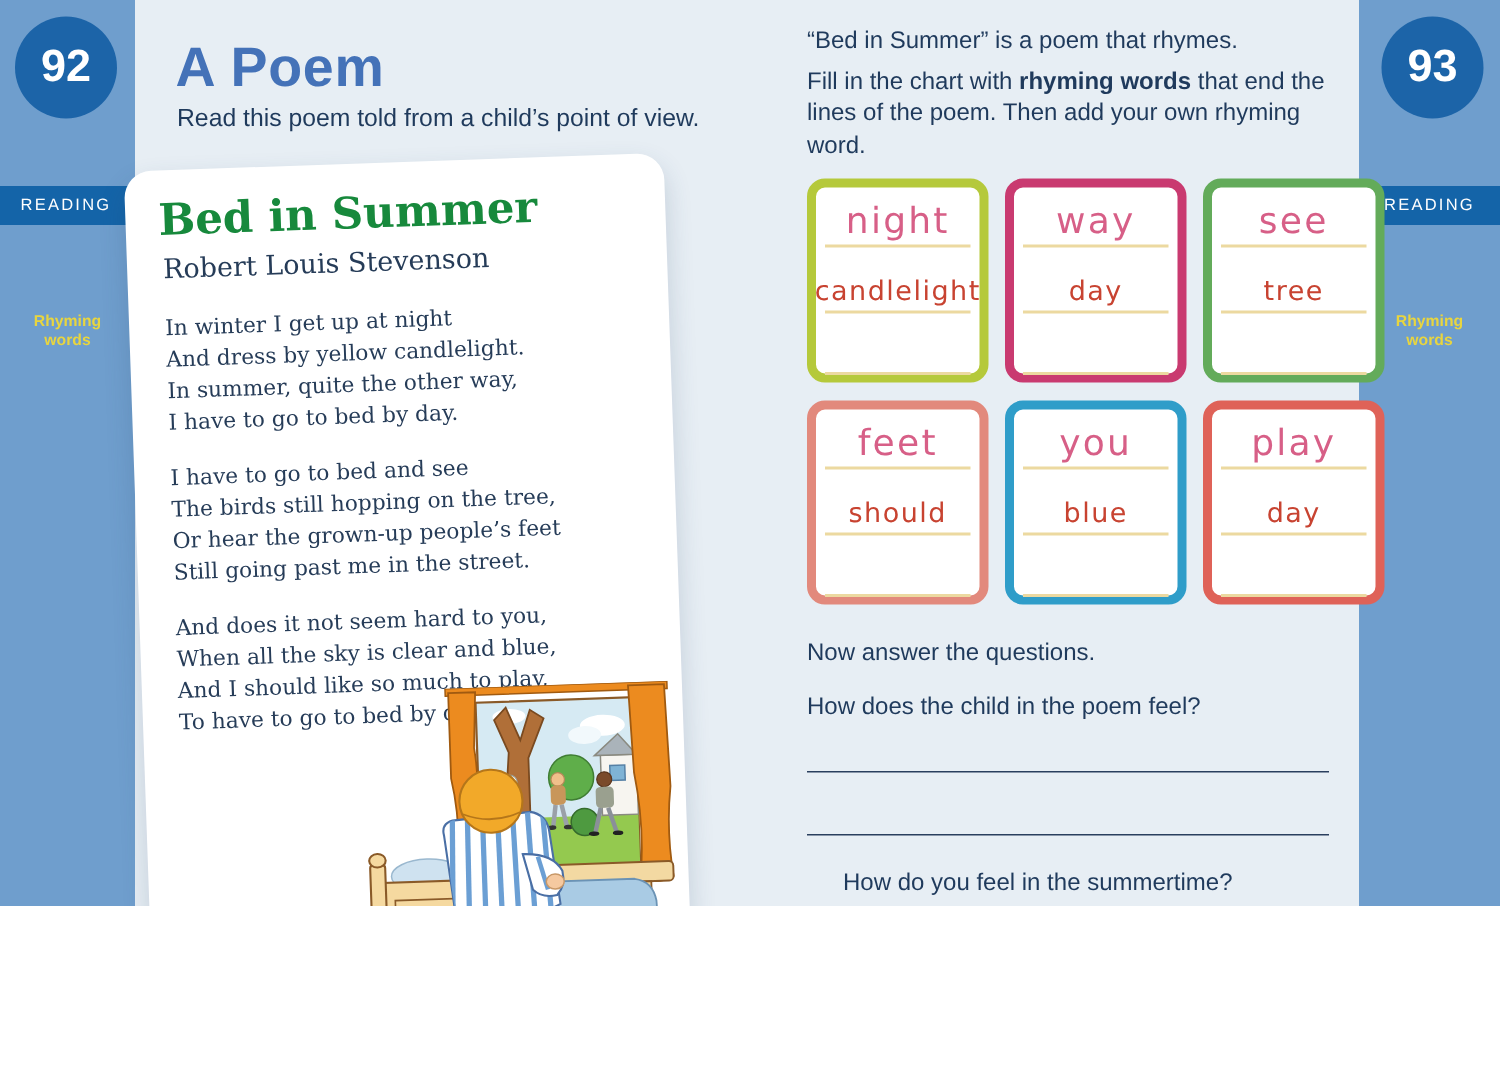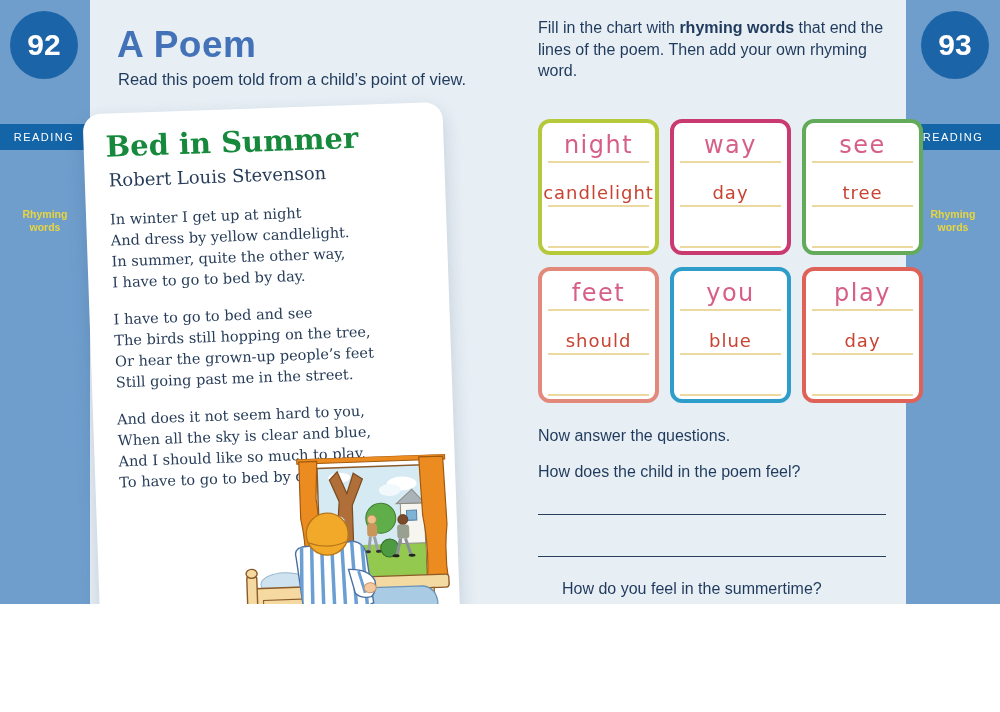--- a/index.html
+++ b/index.html
@@ -223,6 +223,7 @@
   </div>
 
   <div class="instructions">
+    <div class="iline1">“Bed in Summer” is a poem that rhymes.</div>
     <div class="iline2"><span>Fill in the chart with </span><b>rhyming words</b><span> that end the</span></div>
     <div class="iline3">lines of the poem. Then add your own rhyming word.</div>
   </div>

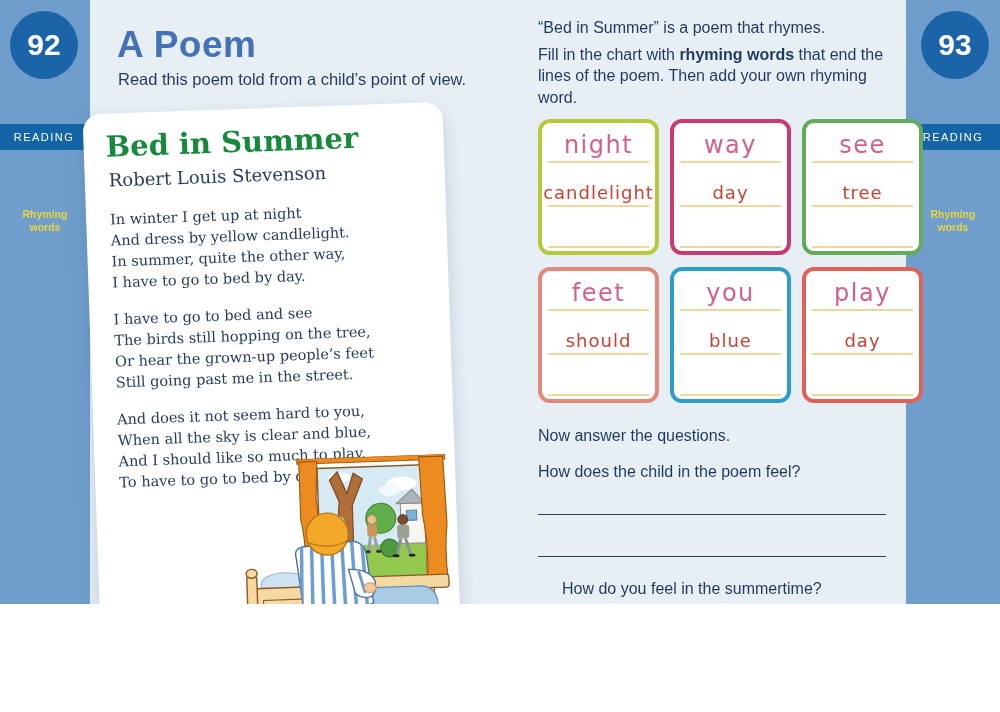--- a/index.html
+++ b/index.html
@@ -57,7 +57,7 @@
   
   .cards-grid { position:absolute; left:538px; top:119px; width:385px; }
   .rcard { position:absolute; width:121px; height:136px; background:#fff;
-    border:4px solid #14532d; border-radius:12px; }
+    border:6px solid #14532d; border-radius:12px; }
   .guide { position:absolute; left:6px; right:6px; height:0; border-bottom:2px solid #ecd9a0; }
   .gl1 { top:38px; } .gl2 { top:82px; } .gl3 { top:123px; }
   .rword { position:absolute; left:0; right:0; display:flex; align-items:flex-end;

